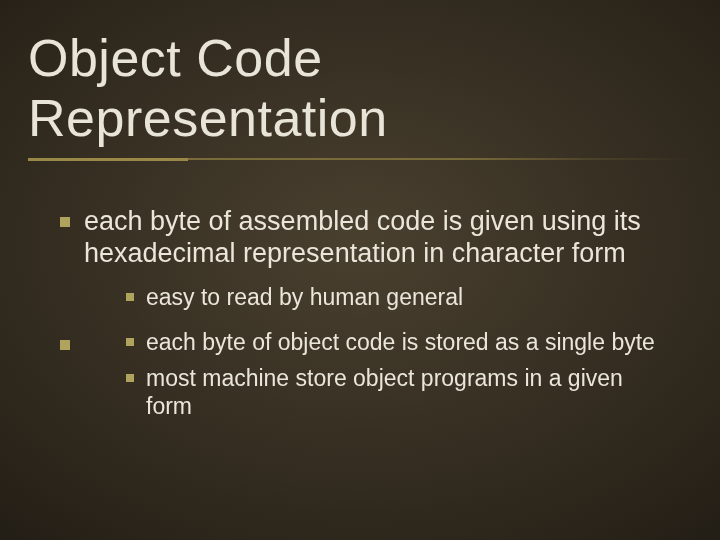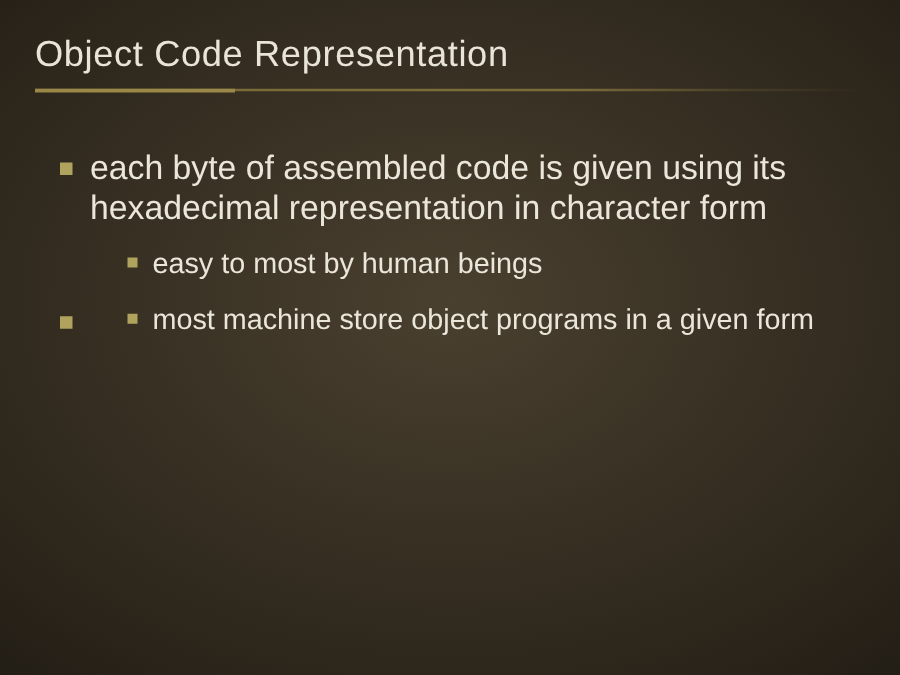--- a/index.html
+++ b/index.html
@@ -26,7 +26,7 @@
   }
   .title {
     color: #e8e4d8;
-    font-size: 29px;
+    font-size: 52px;
     font-weight: 400;
     margin: 0 0 10px 0;
     letter-spacing: 0.5px;

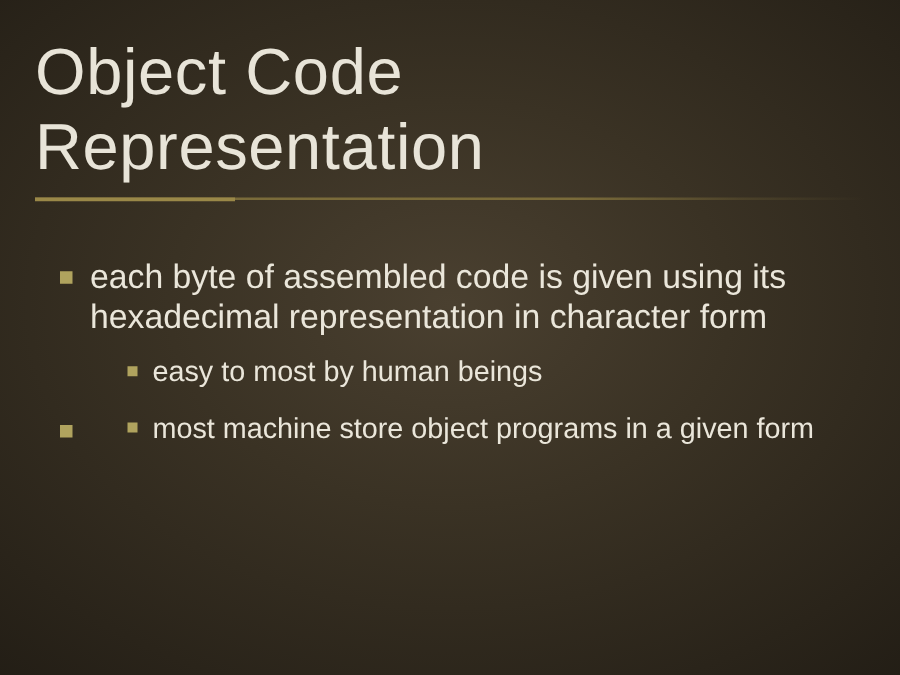--- a/index.html
+++ b/index.html
@@ -57,7 +57,7 @@
   }
   ul {
     list-style: none;
-    margin: 4px;
+    margin: 16px;
     padding: 0;
   }
   .lvl1 {

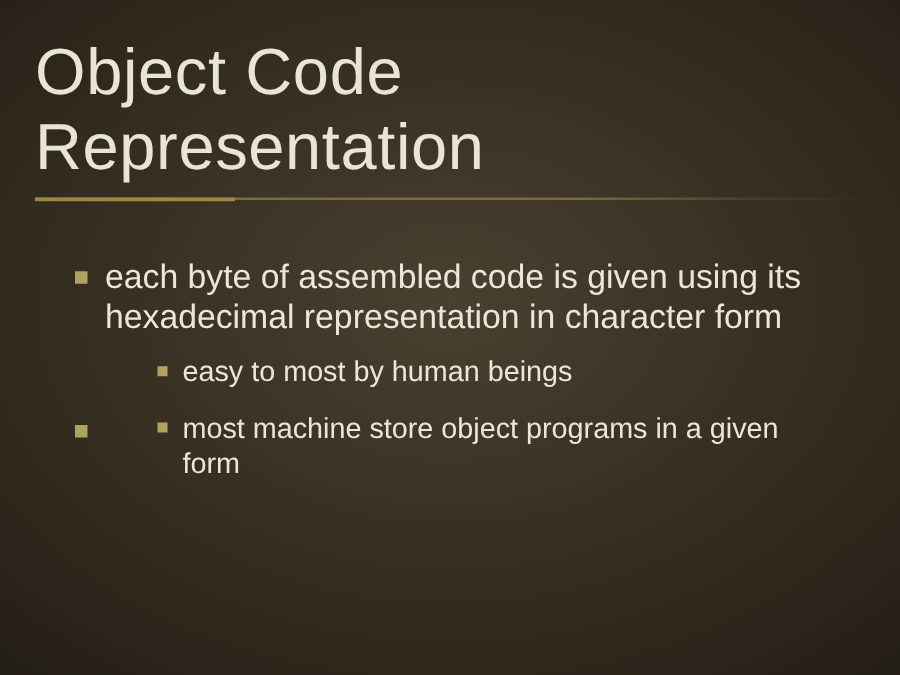--- a/index.html
+++ b/index.html
@@ -115,7 +115,7 @@
         <span>each byte of assembled code is given using its hexadecimal representation in character form</span>
         <ul class="lvl2">
           <li>
-            <span>easy to most by human beings</span>
+            <span>easy to read by human general</span>
           </li>
         </ul>
       </li>

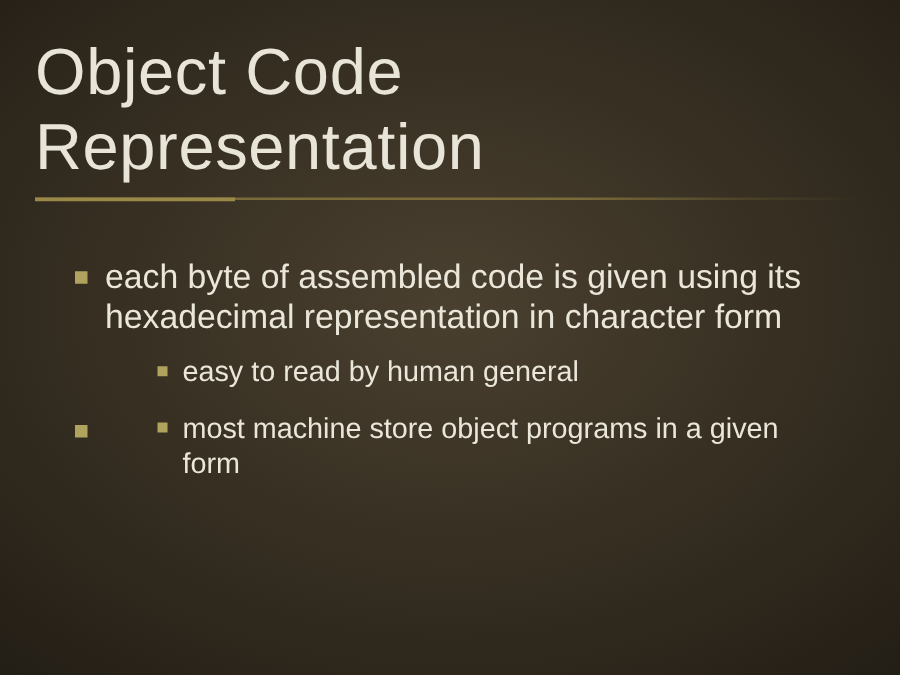--- a/index.html
+++ b/index.html
@@ -122,6 +122,9 @@
       <li>
         <ul class="lvl2">
           <li>
+            <span>each byte of object code is stored as a single byte</span>
+          </li>
+          <li>
             <span>most machine store object programs in a given form</span>
           </li>
         </ul>

